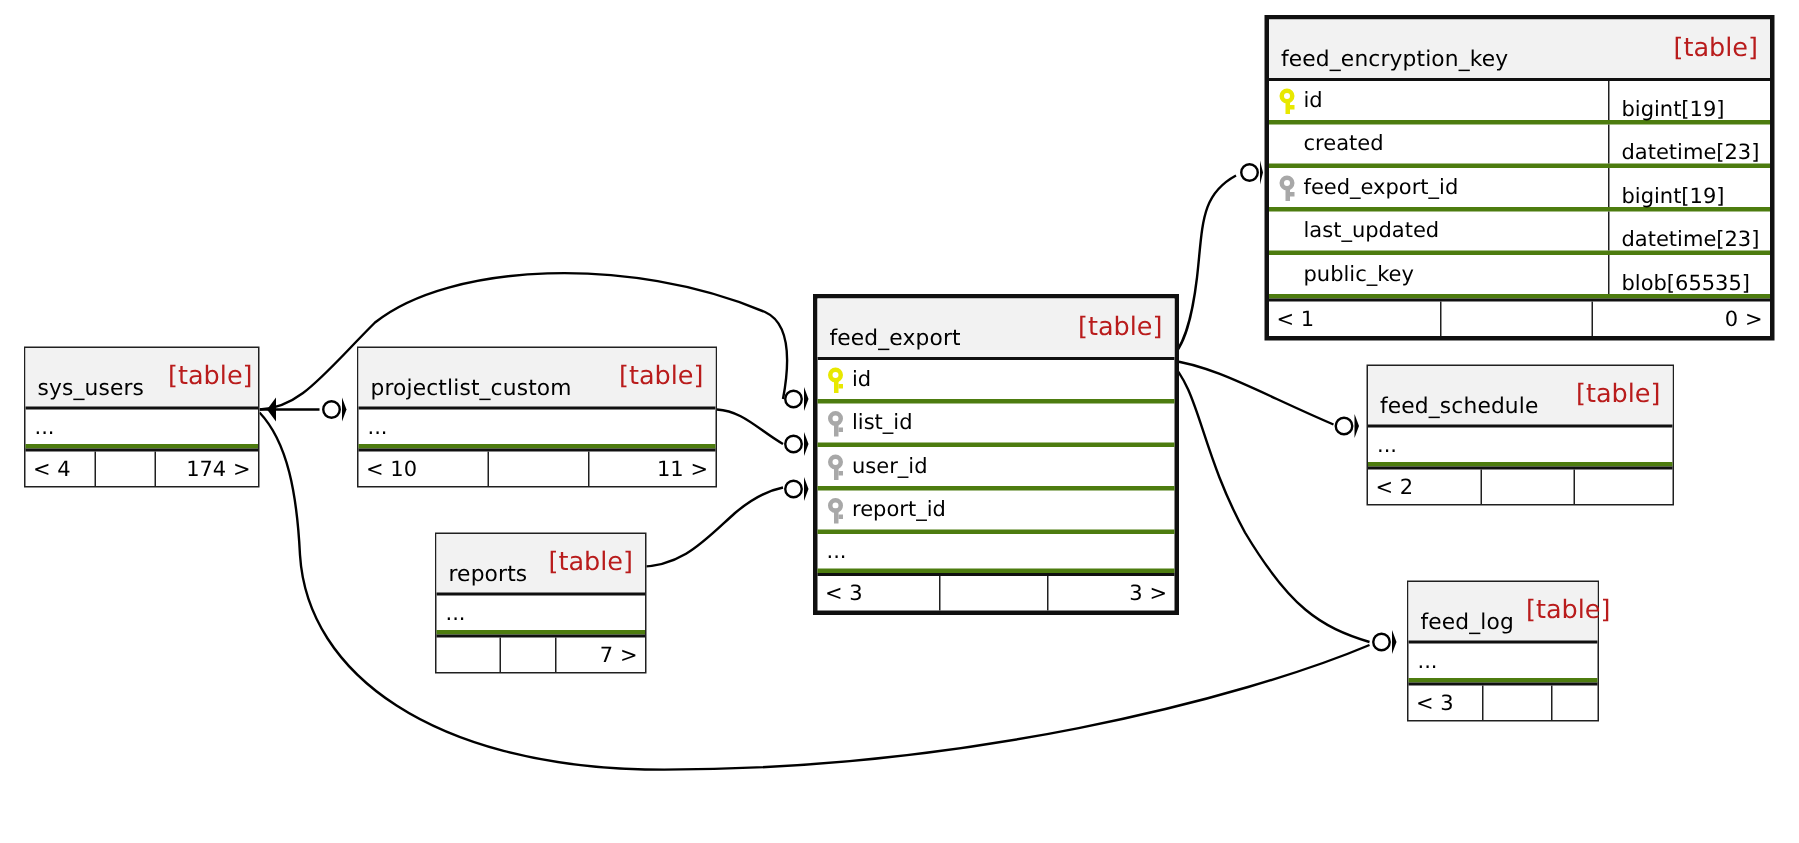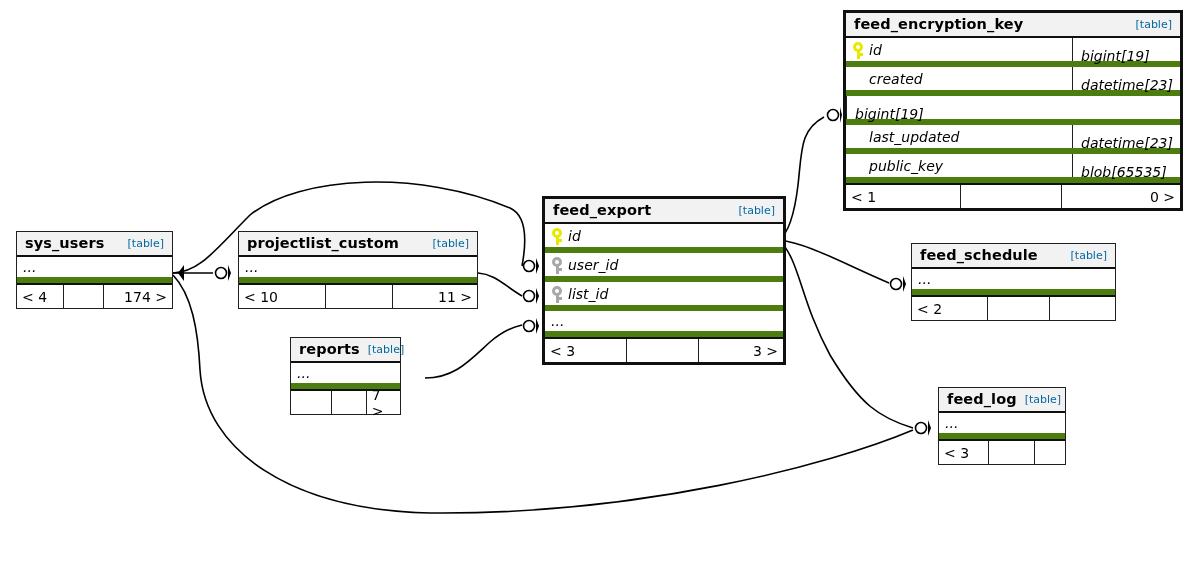--- a/index.html
+++ b/index.html
@@ -16,7 +16,7 @@
   .tbl-header{display:flex;align-items:center;justify-content:space-between;
               background:#f2f2f2;border-bottom:2px solid #101010;
               padding:3px 8px 4px 8px;box-sizing:border-box;}
-  .tbl-name{font-weight:bold;font-size:14.5px;letter-spacing:.1px;white-space:nowrap;}
+  .tbl-name{font-weight:normal;font-size:14.5px;letter-spacing:.1px;white-space:nowrap;margin-top:16px;}
   .tbl-tag{font-size:11px;color:#0369a1;margin-left:16px;white-space:nowrap;}
 
   .col-row{display:flex;align-items:center;border-bottom:6px solid #4d7c0f;

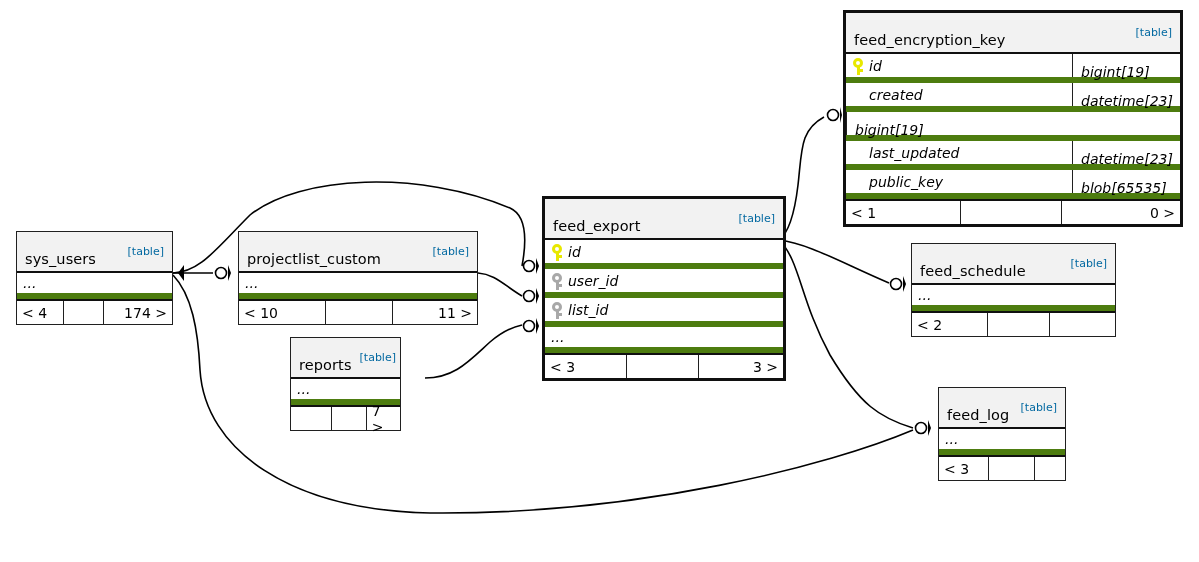--- a/index.html
+++ b/index.html
@@ -17,7 +17,7 @@
               background:#f2f2f2;border-bottom:2px solid #101010;
               padding:3px 8px 4px 8px;box-sizing:border-box;}
   .tbl-name{font-weight:normal;font-size:14.5px;letter-spacing:.1px;white-space:nowrap;margin-top:16px;}
-  .tbl-tag{font-size:11px;color:#0369a1;margin-left:16px;white-space:nowrap;}
+  .tbl-tag{font-size:17px;color:#b91c1c;margin-left:16px;white-space:nowrap;}
 
   .col-row{display:flex;align-items:center;border-bottom:6px solid #4d7c0f;
            height:29px;box-sizing:border-box;font-style:italic;}

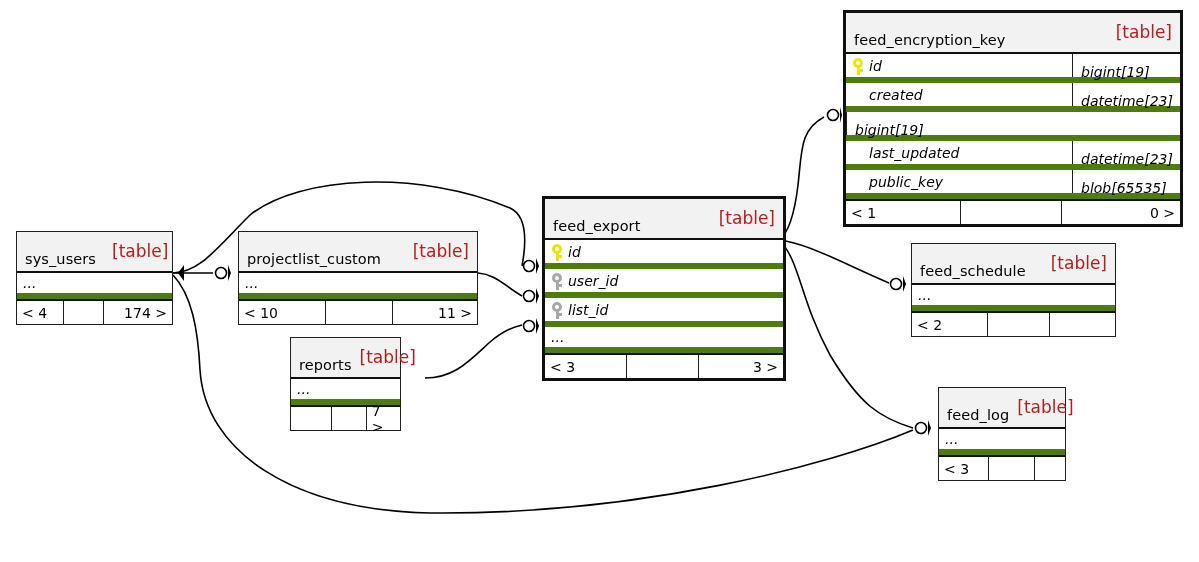--- a/index.html
+++ b/index.html
@@ -19,8 +19,8 @@
   .tbl-name{font-weight:normal;font-size:14.5px;letter-spacing:.1px;white-space:nowrap;margin-top:16px;}
   .tbl-tag{font-size:17px;color:#b91c1c;margin-left:16px;white-space:nowrap;}
 
-  .col-row{display:flex;align-items:center;border-bottom:6px solid #4d7c0f;
-           height:29px;box-sizing:border-box;font-style:italic;}
+  .col-row{display:flex;align-items:center;border-bottom:3px solid #4d7c0f;
+           height:29px;box-sizing:border-box;}
   .col-row:last-of-type{border-bottom:none;}
   .col-left{display:flex;align-items:center;flex:1 1 auto;min-width:0;
             padding-left:6px;box-sizing:border-box;}

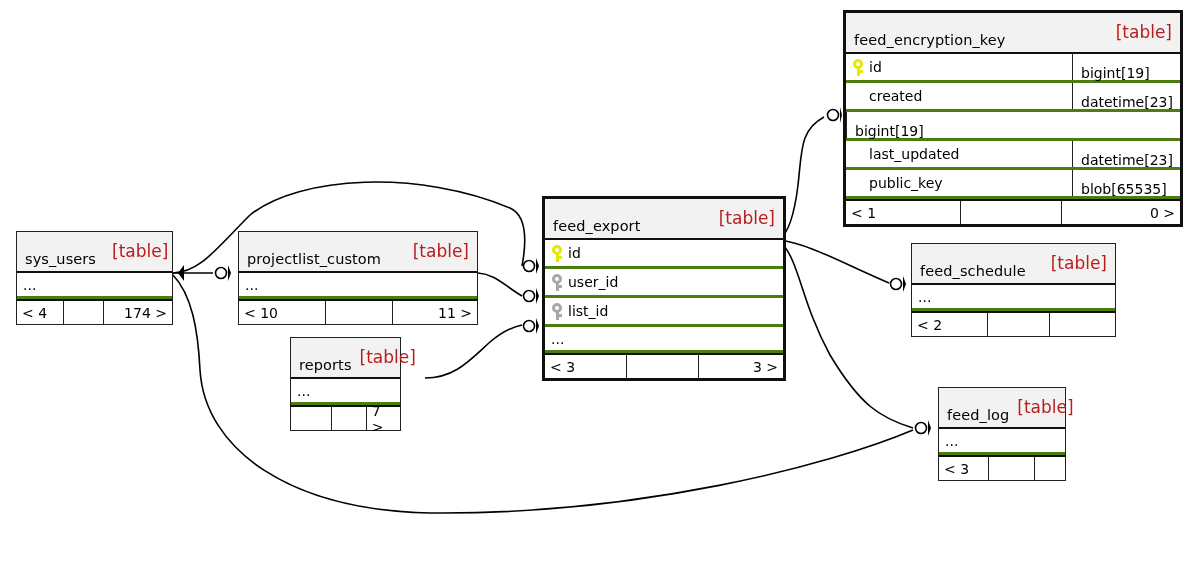--- a/index.html
+++ b/index.html
@@ -119,6 +119,14 @@
       <span class="col-type" style="width:108px;">datetime[23]</span>
     </div>
     <div class="col-row">
+      <span class="col-left">
+        <span class="keyicon k-fk">
+            <i class="head"></i>
+            <i class="shaft"></i>
+            <i class="tooth"></i>
+          </span>
+        <span class="col-name">feed_export_id</span>
+      </span>
       <span class="col-type" style="width:108px;">bigint[19]</span>
     </div>
     <div class="col-row">

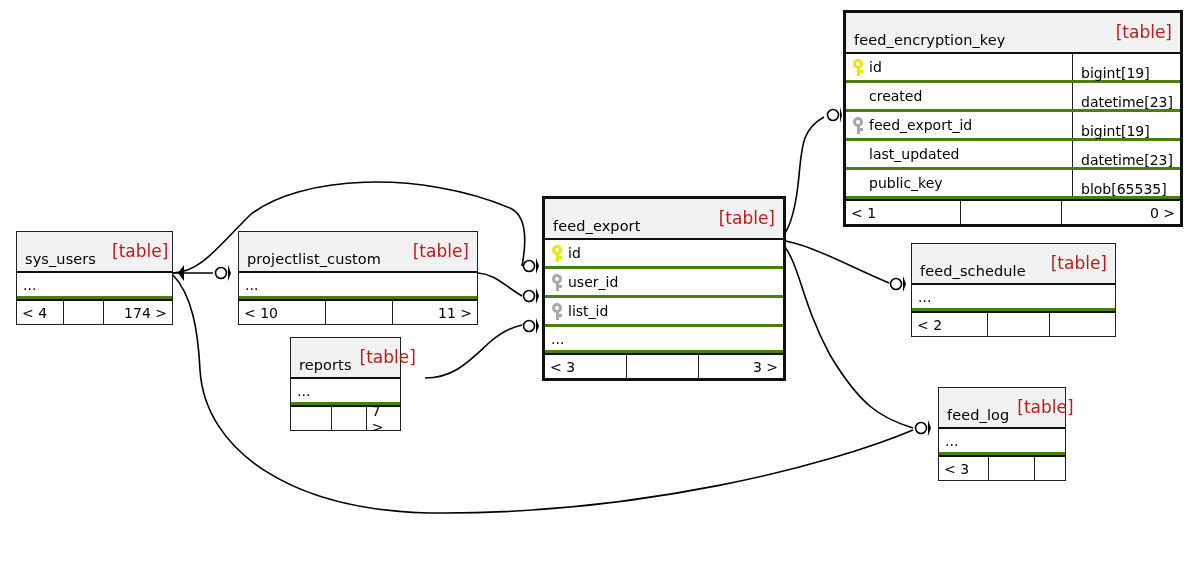--- a/index.html
+++ b/index.html
@@ -172,17 +172,17 @@
             <i class="shaft"></i>
             <i class="tooth"></i>
           </span>
+        <span class="col-name">list_id</span>
+      </span>
+    </div>
+    <div class="col-row">
+      <span class="col-left">
+        <span class="keyicon k-fk">
+            <i class="head"></i>
+            <i class="shaft"></i>
+            <i class="tooth"></i>
+          </span>
         <span class="col-name">user_id</span>
-      </span>
-    </div>
-    <div class="col-row">
-      <span class="col-left">
-        <span class="keyicon k-fk">
-            <i class="head"></i>
-            <i class="shaft"></i>
-            <i class="tooth"></i>
-          </span>
-        <span class="col-name">list_id</span>
       </span>
     </div>
     <div class="col-row" style="height:26px;">

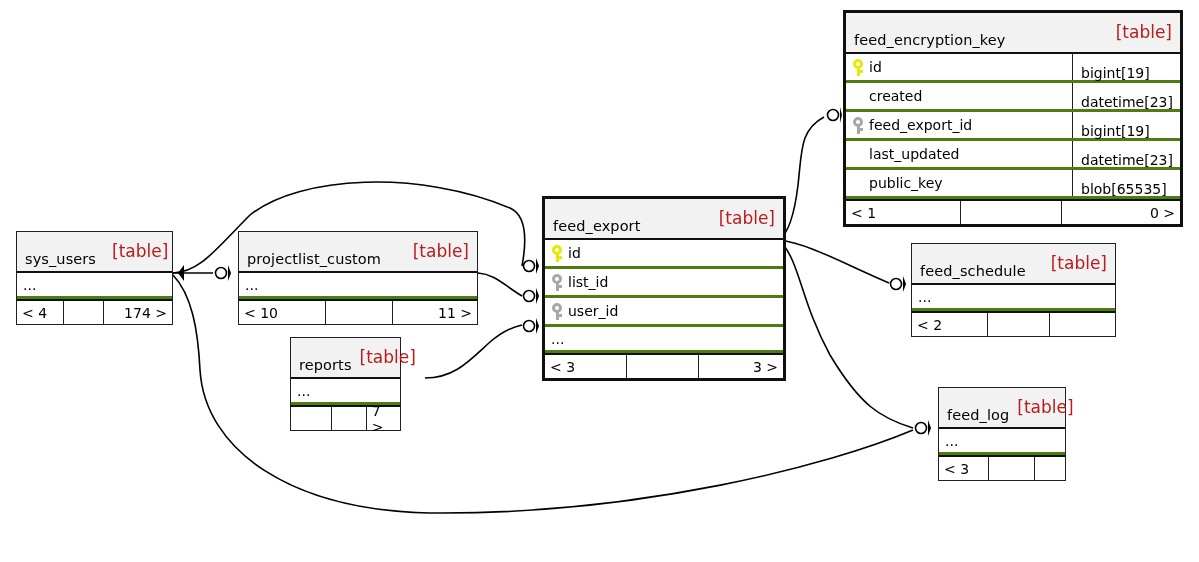--- a/index.html
+++ b/index.html
@@ -185,6 +185,16 @@
         <span class="col-name">user_id</span>
       </span>
     </div>
+    <div class="col-row">
+      <span class="col-left">
+        <span class="keyicon k-fk">
+            <i class="head"></i>
+            <i class="shaft"></i>
+            <i class="tooth"></i>
+          </span>
+        <span class="col-name">report_id</span>
+      </span>
+    </div>
     <div class="col-row" style="height:26px;">
       <span class="ellipsis-row">...</span>
     </div>

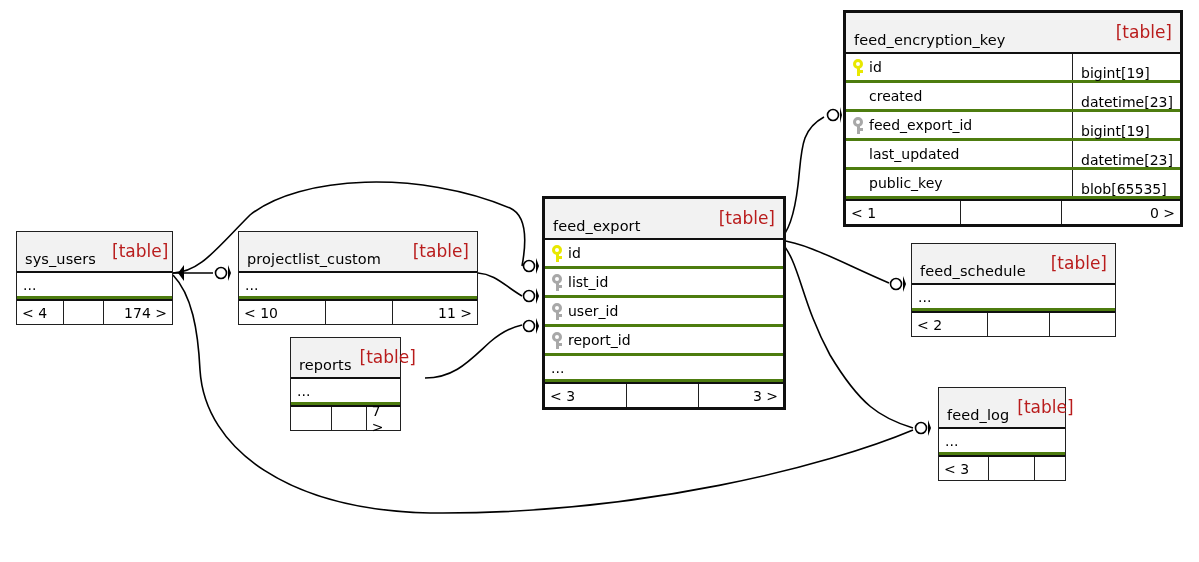--- a/index.html
+++ b/index.html
@@ -235,7 +235,7 @@
     </div>
   </div>
 
-  <div class="table-node" style="left:290px;top:337px;width:111px;">
+  <div class="table-node" style="left:290px;top:355px;width:141px;">
     <div class="tbl-header">
       <span class="tbl-name">reports</span>
       <span class="tbl-tag" style="margin-left:8px;">[table]</span>

